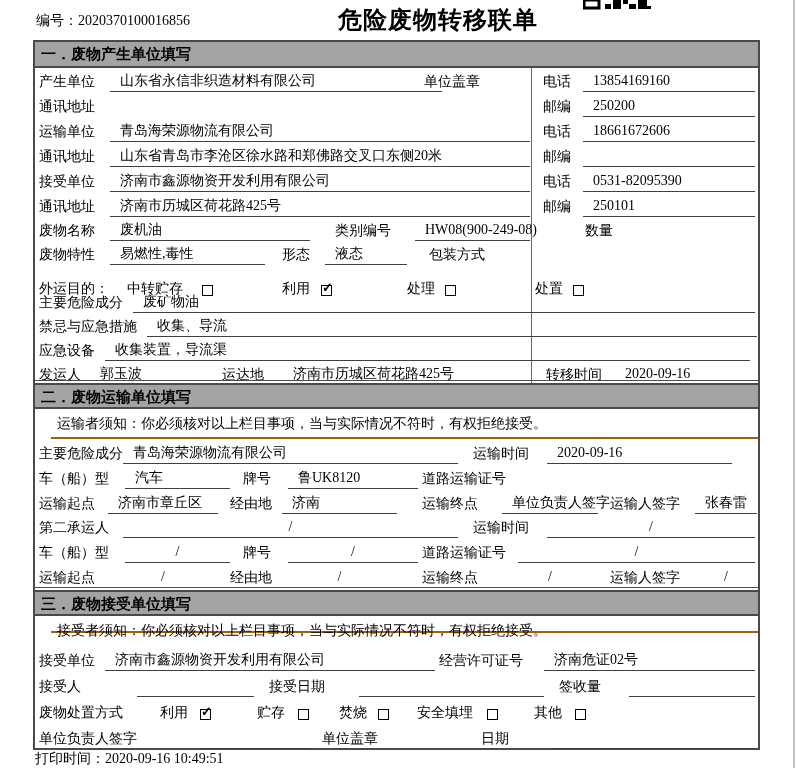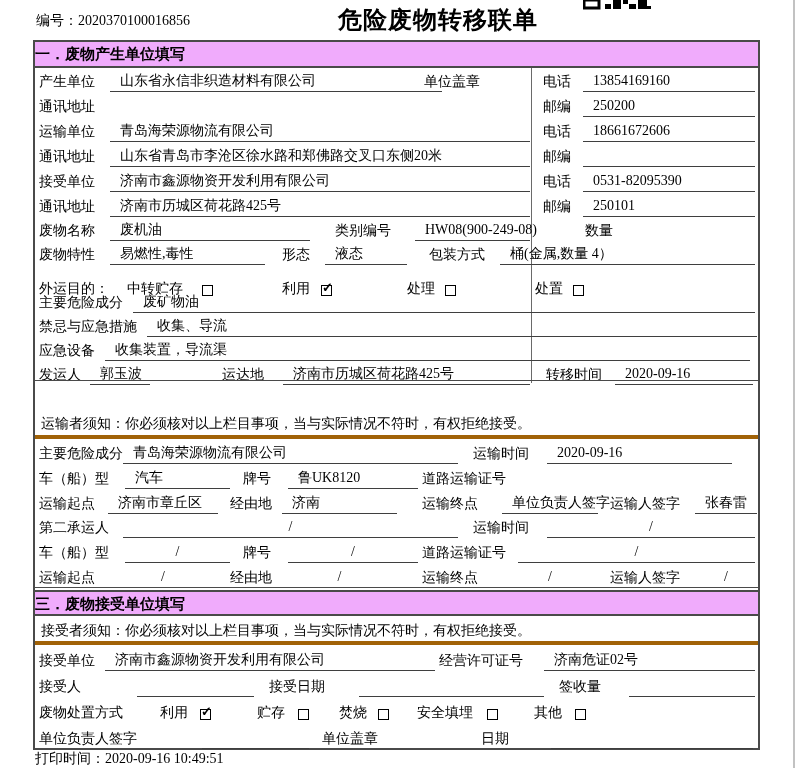--- a/index.html
+++ b/index.html
@@ -16,7 +16,7 @@
   #page-edge{position:absolute;left:793px;top:0;width:2px;height:768px;background:#c2c2c2;}
   
   #form{position:absolute;left:33px;top:40px;width:727px;height:710px;border:2px solid #4a4a4a;box-sizing:border-box;}
-  .sech{position:absolute;left:0;right:0;height:26px;line-height:24px;font-weight:bold;font-size:15px;border-bottom:2px solid #4a4a4a;box-sizing:border-box;background:#f0abfc;}
+  .sech{position:absolute;left:0;right:0;height:26px;line-height:24px;font-weight:bold;font-size:15px;padding-left:6px;border-bottom:2px solid #4a4a4a;box-sizing:border-box;background:#a3a3a3;}
   .sech.mid{border-top:2px solid #4a4a4a;}
   .hline{position:absolute;left:0;right:0;height:1px;background:#4a4a4a;}
   .note{position:absolute;left:0;right:0;height:30px;line-height:29px;padding-left:6px;border-bottom:4px solid #a16207;box-sizing:border-box;white-space:nowrap;}

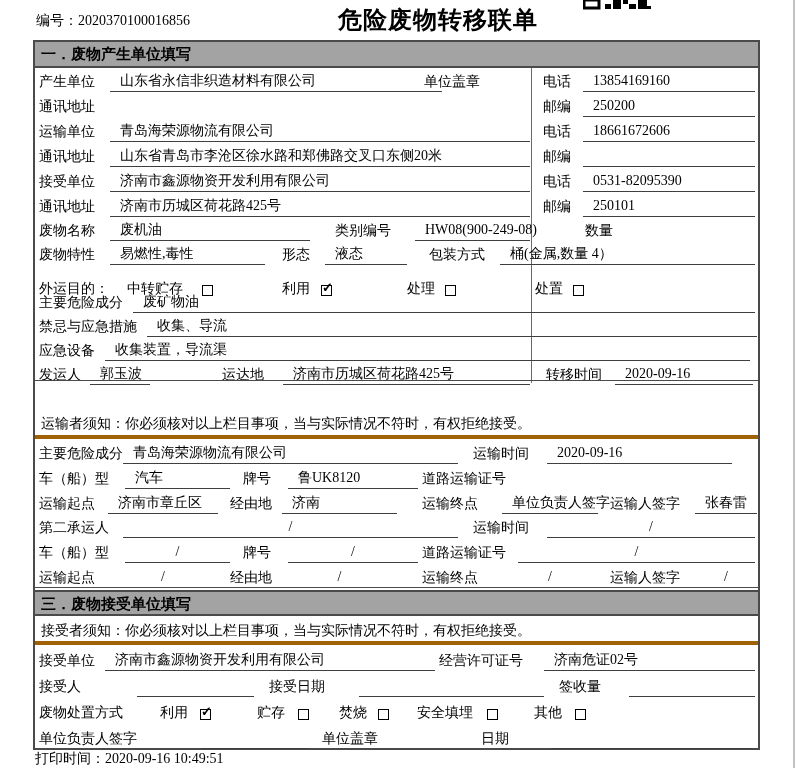--- a/index.html
+++ b/index.html
@@ -107,7 +107,6 @@
     <span class="lb" style="left:247px;width:32px">形态</span>
     <span class="f" style="left:290px;width:82px">液态</span>
     <span class="lb" style="left:394px;width:62px">包装方式</span>
-    <span class="f" style="left:465px;width:255px">桶(金属,数量 4）</span>
   </div>
 
   <div class="r" style="top:235px">

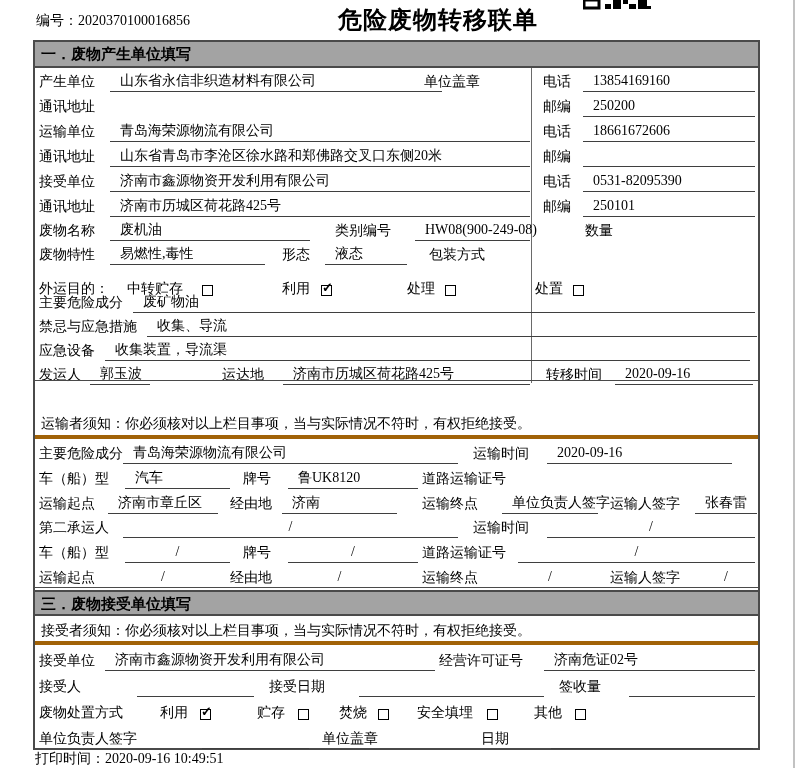--- a/index.html
+++ b/index.html
@@ -147,6 +147,7 @@
 
   <div class="hline" style="top:338px"></div>
 
+  <div class="sech mid" style="top:341px">二．废物运输单位填写</div>
   <div class="note" style="top:367px">运输者须知：你必须核对以上栏目事项，当与实际情况不符时，有权拒绝接受。</div>
 
   <div class="r" style="top:400px">

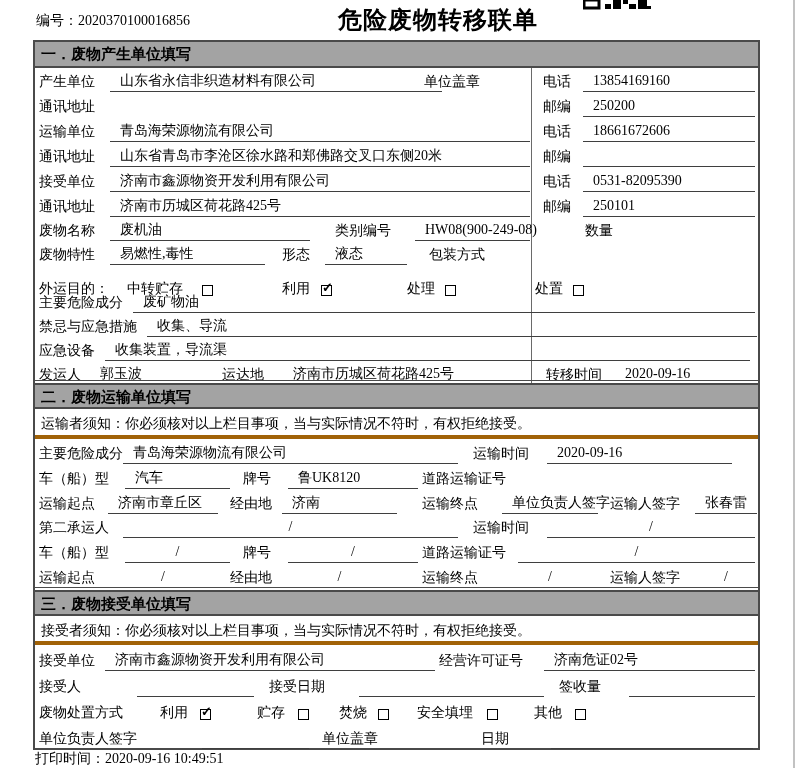--- a/index.html
+++ b/index.html
@@ -19,7 +19,7 @@
   .sech{position:absolute;left:0;right:0;height:26px;line-height:24px;font-weight:bold;font-size:15px;padding-left:6px;border-bottom:2px solid #4a4a4a;box-sizing:border-box;background:#a3a3a3;}
   .sech.mid{border-top:2px solid #4a4a4a;}
   .hline{position:absolute;left:0;right:0;height:1px;background:#4a4a4a;}
-  .note{position:absolute;left:0;right:0;height:30px;line-height:29px;padding-left:6px;border-bottom:4px solid #a16207;box-sizing:border-box;white-space:nowrap;}
+  .note{position:absolute;left:16px;right:0;height:30px;line-height:29px;padding-left:6px;border-bottom:2px solid #a16207;box-sizing:border-box;white-space:nowrap;}
   .r{position:absolute;left:0;right:0;height:24px;}
   .r .lb{position:absolute;bottom:1px;line-height:22px;white-space:nowrap;overflow:visible;}
   .r .f{position:absolute;bottom:2px;height:21px;line-height:20px;border-bottom:1px solid #3f3f3f;white-space:nowrap;padding-left:10px;box-sizing:border-box;}

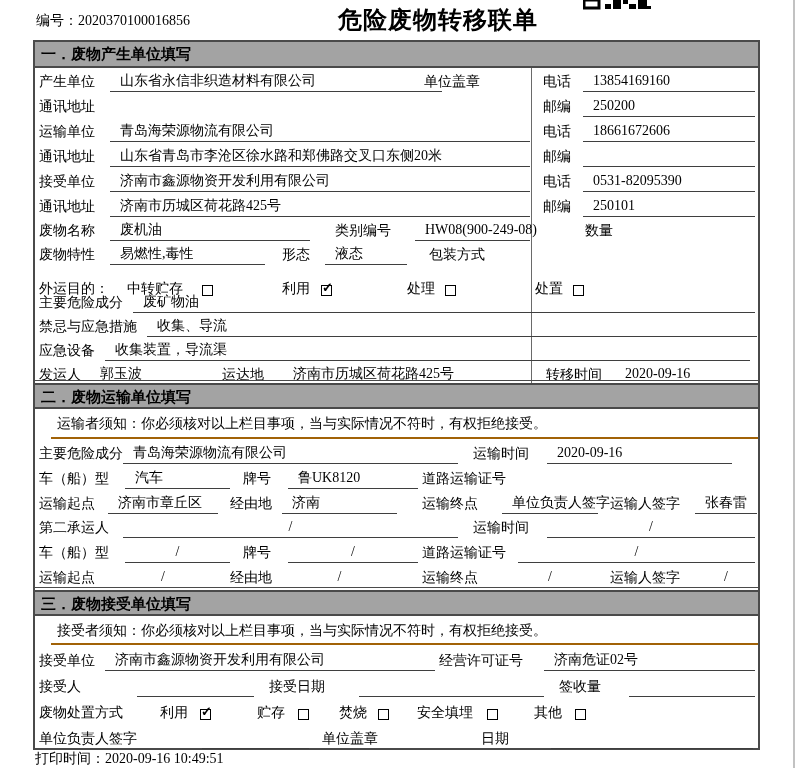--- a/index.html
+++ b/index.html
@@ -206,7 +206,7 @@
   <div class="hline" style="top:545px"></div>
 
   <div class="sech mid" style="top:548px">三．废物接受单位填写</div>
-  <div class="note" style="top:574px;height:29px">接受者须知：你必须核对以上栏目事项，当与实际情况不符时，有权拒绝接受。</div>
+  <div class="note" style="top:574px;height:17px">接受者须知：你必须核对以上栏目事项，当与实际情况不符时，有权拒绝接受。</div>
 
   <div class="r" style="top:606px;height:25px">
     <span class="lb" style="left:4px;width:62px">接受单位</span>

